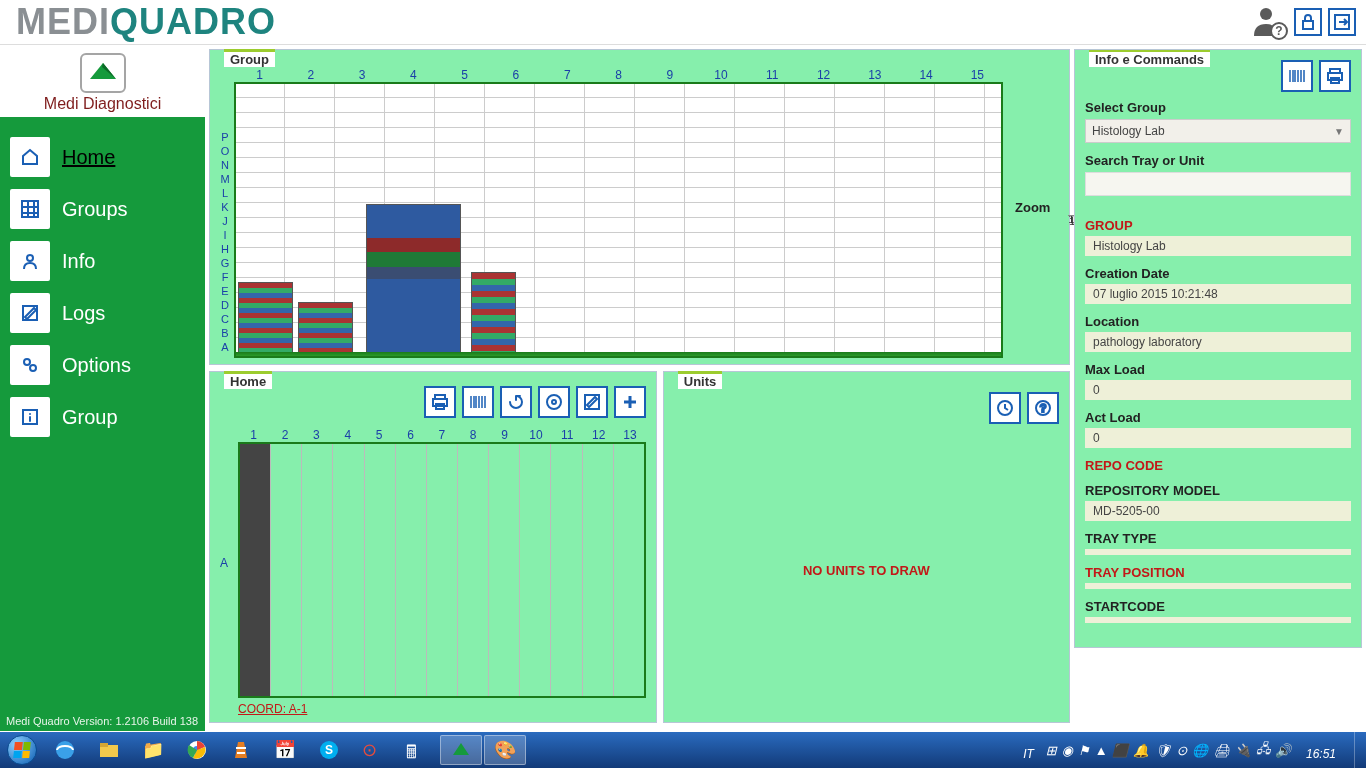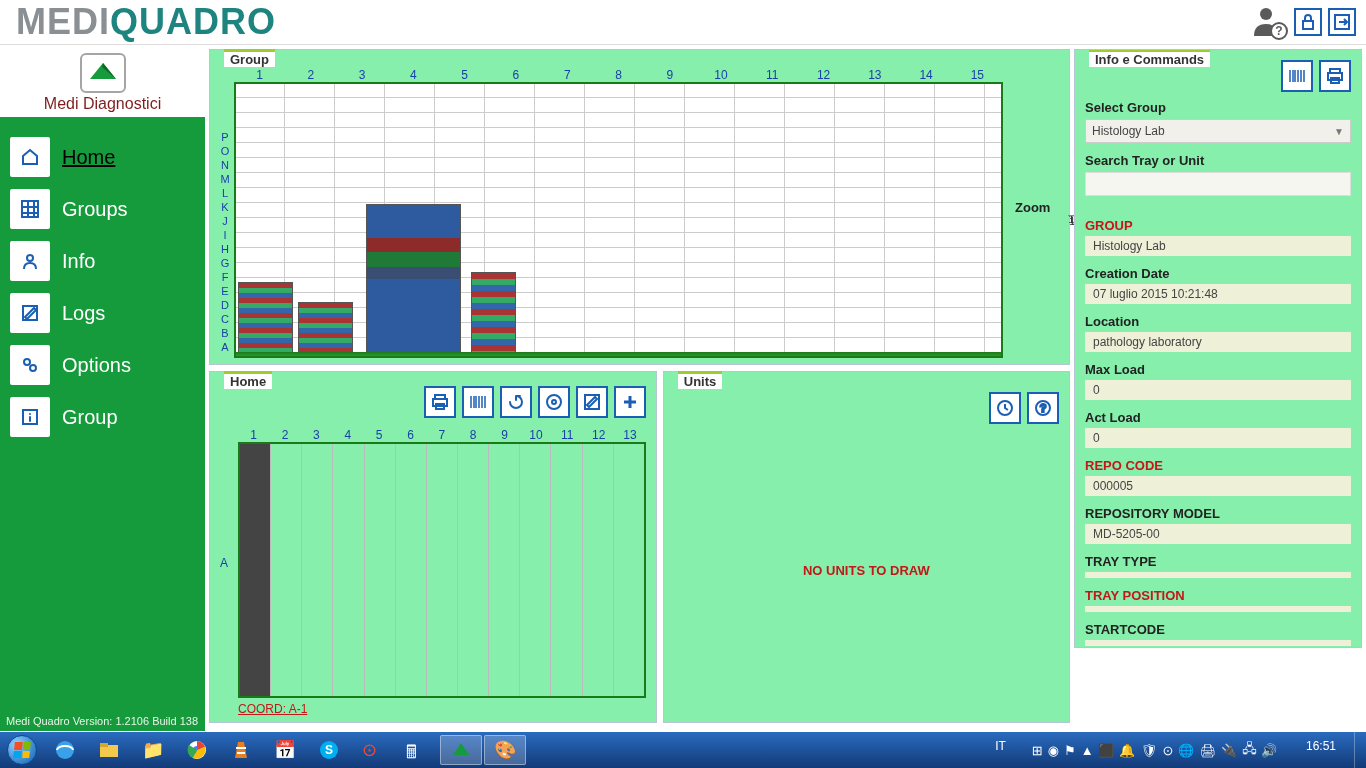--- a/index.html
+++ b/index.html
@@ -427,7 +427,6 @@
       <div class="info-field">0</div>
 
       <div class="info-label red">REPO CODE</div>
-      <div class="info-field">000005</div>
       <div class="info-label">REPOSITORY MODEL</div>
       <div class="info-field">MD-5205-00</div>
       <div class="info-label">TRAY TYPE</div>

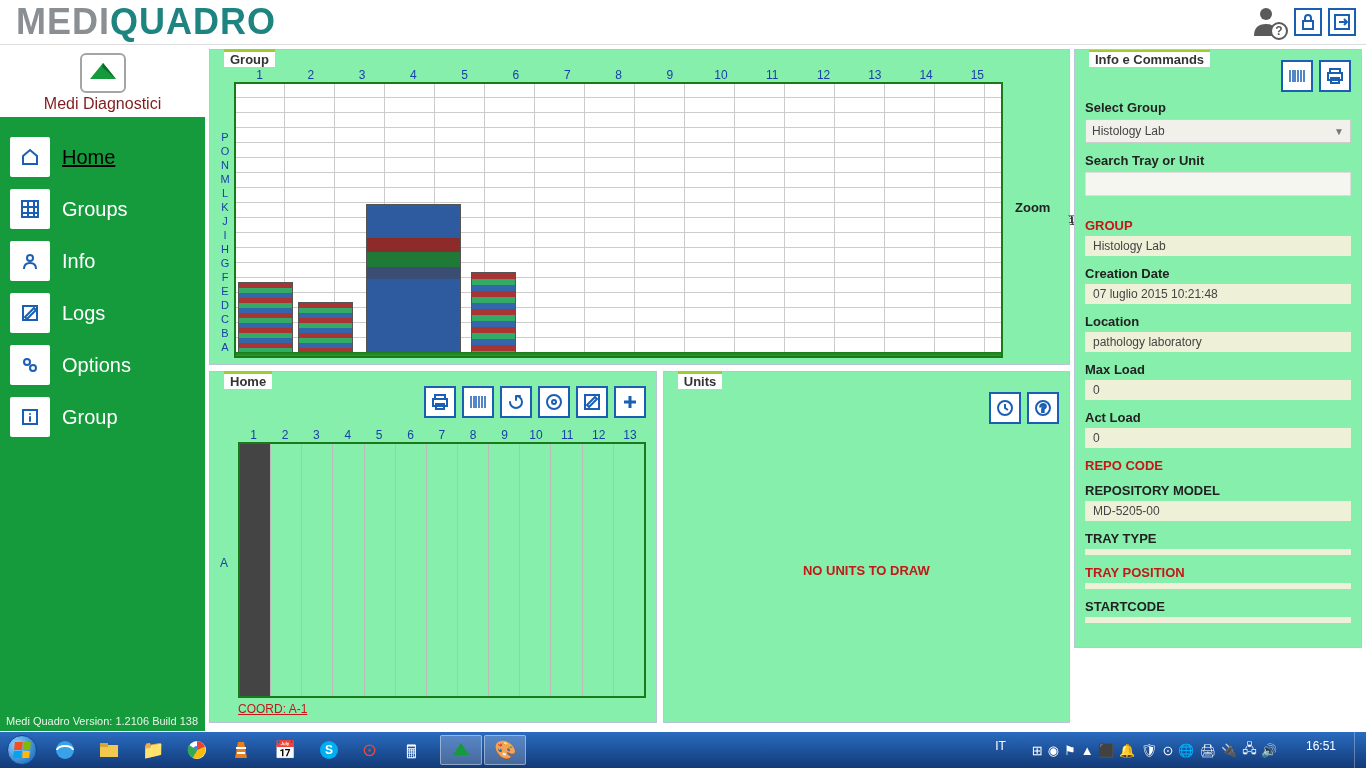--- a/index.html
+++ b/index.html
@@ -103,7 +103,7 @@
 .tb-item.active { background: rgba(255,255,255,0.22); box-shadow: inset 0 0 0 1px rgba(255,255,255,0.4); }
 .tb-item svg, .tb-item span { width: 22px; height: 22px; font-size: 18px; }
 .taskbar-spacer { flex: 1; }
-.tray { display: flex; align-items: flex-start; gap: 20px; padding-right: 10px; font-size: 12px; }
+.tray { display: flex; align-items: flex-end; gap: 6px; padding-right: 10px; font-size: 12px; font-style: italic; }
 .tray .lang { padding: 0 6px; }
 .tray .icons { display: flex; gap: 5px; align-items:center; }
 .tray .icons span { font-size: 13px; }

